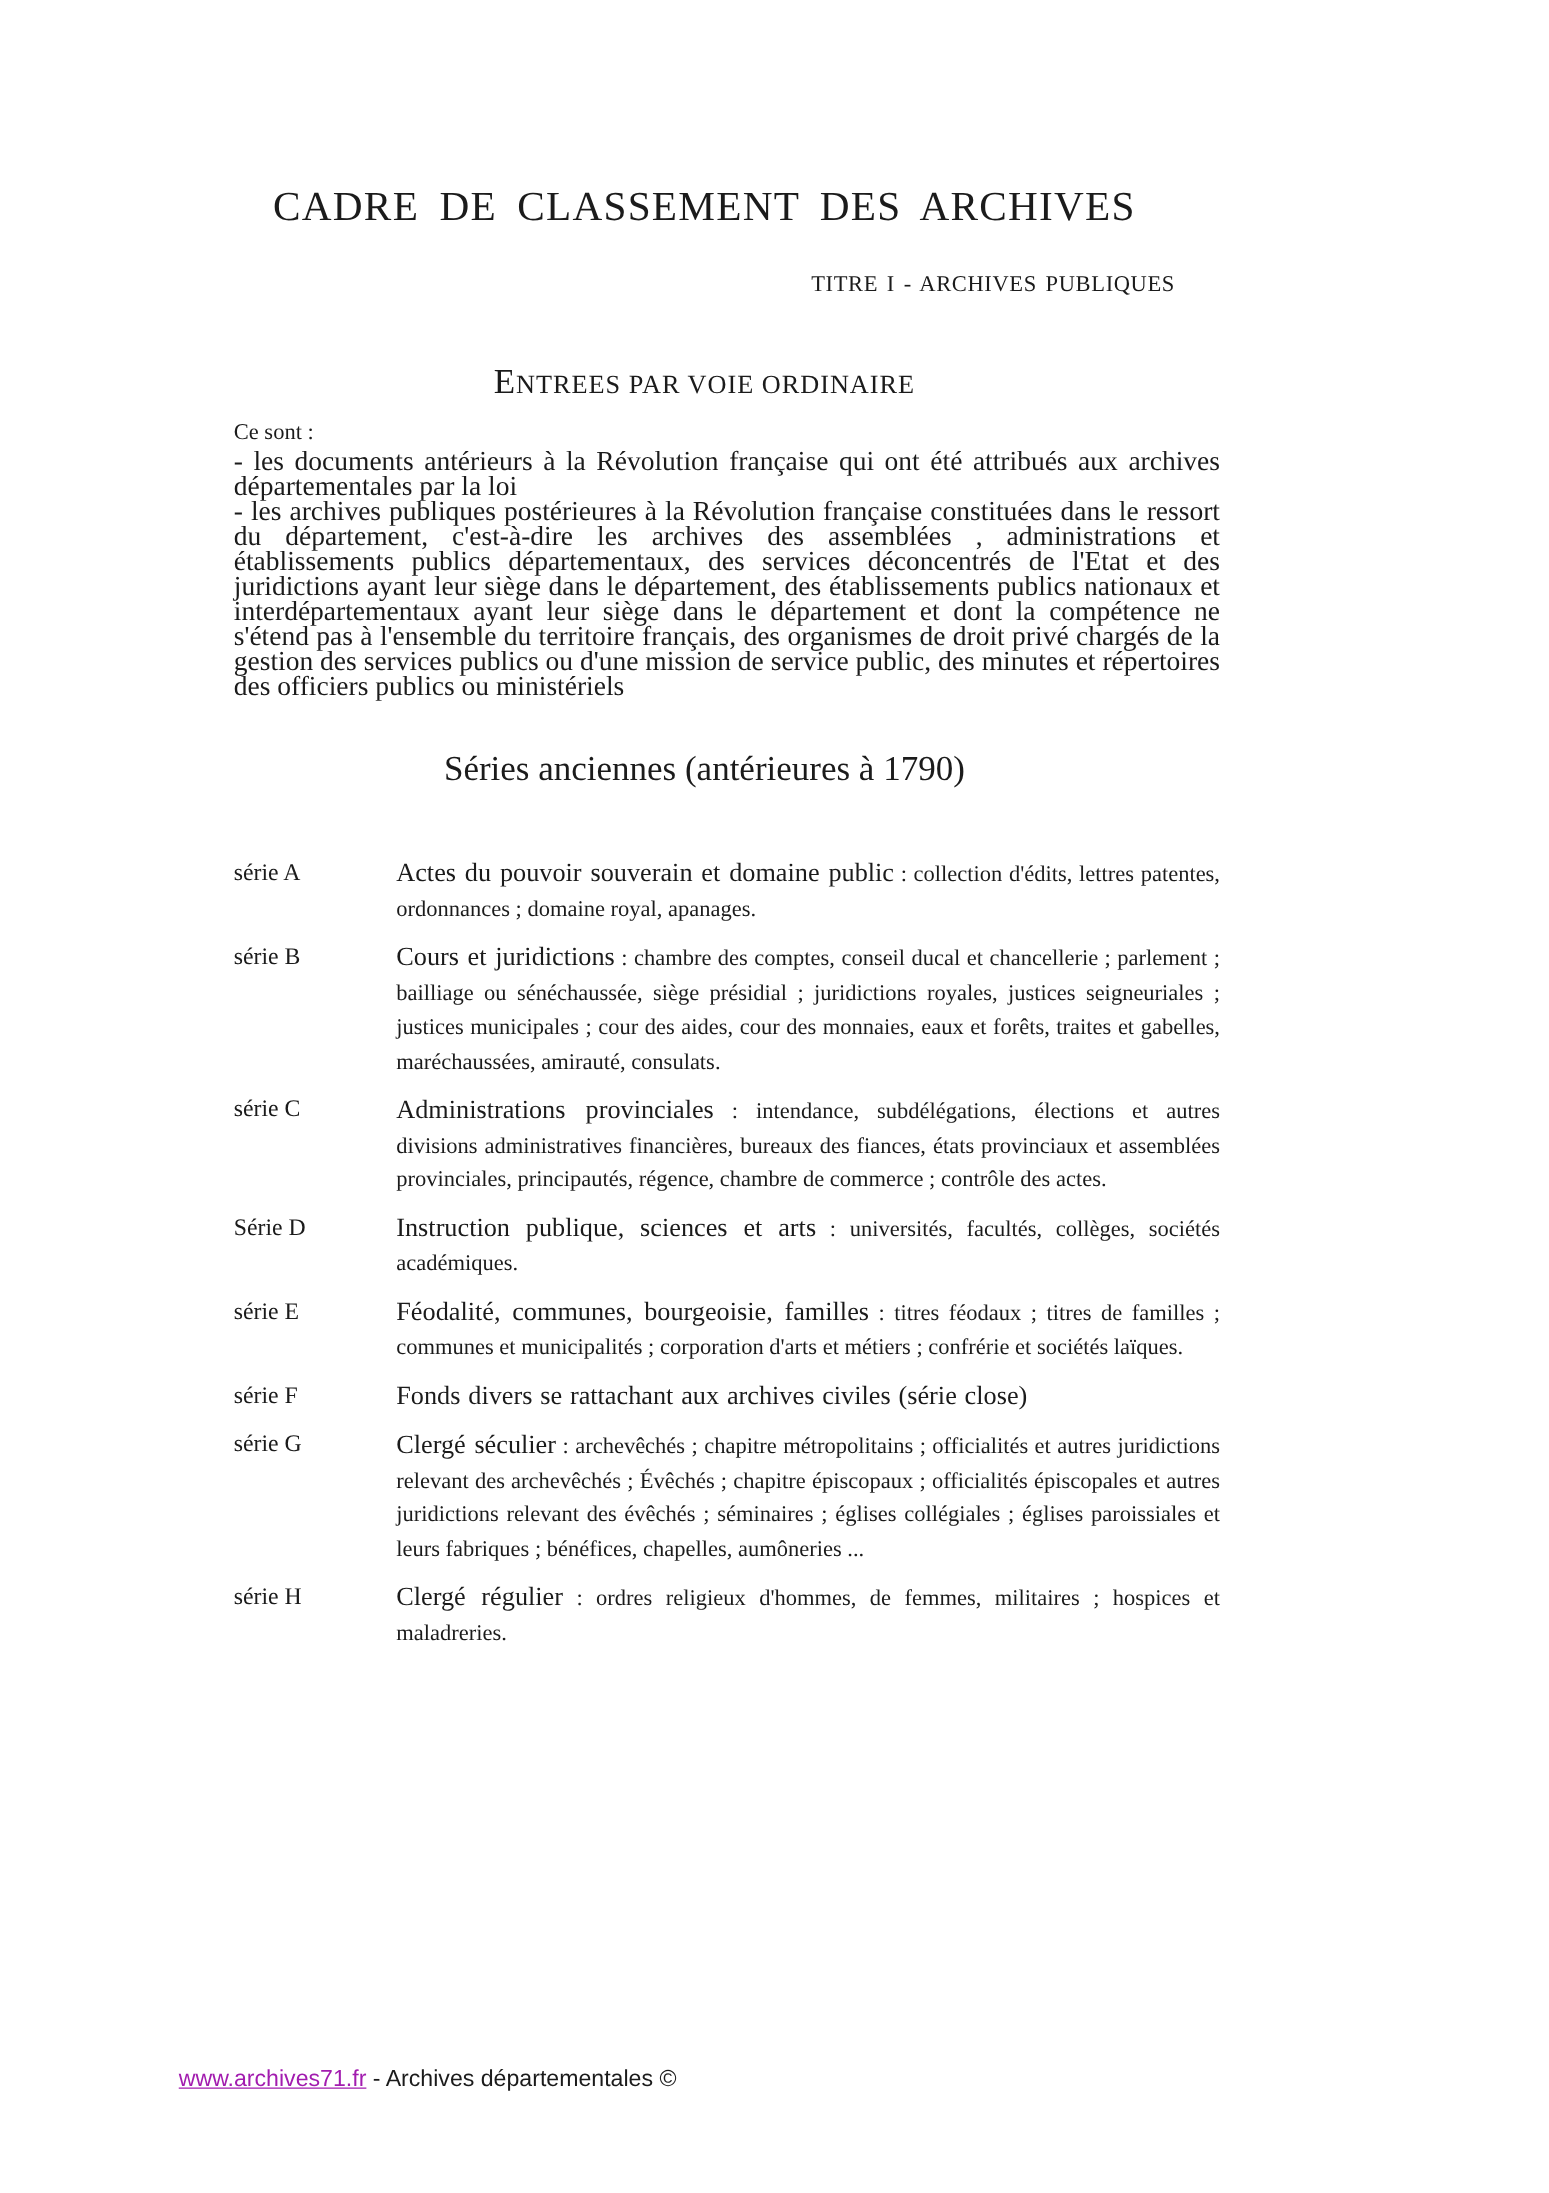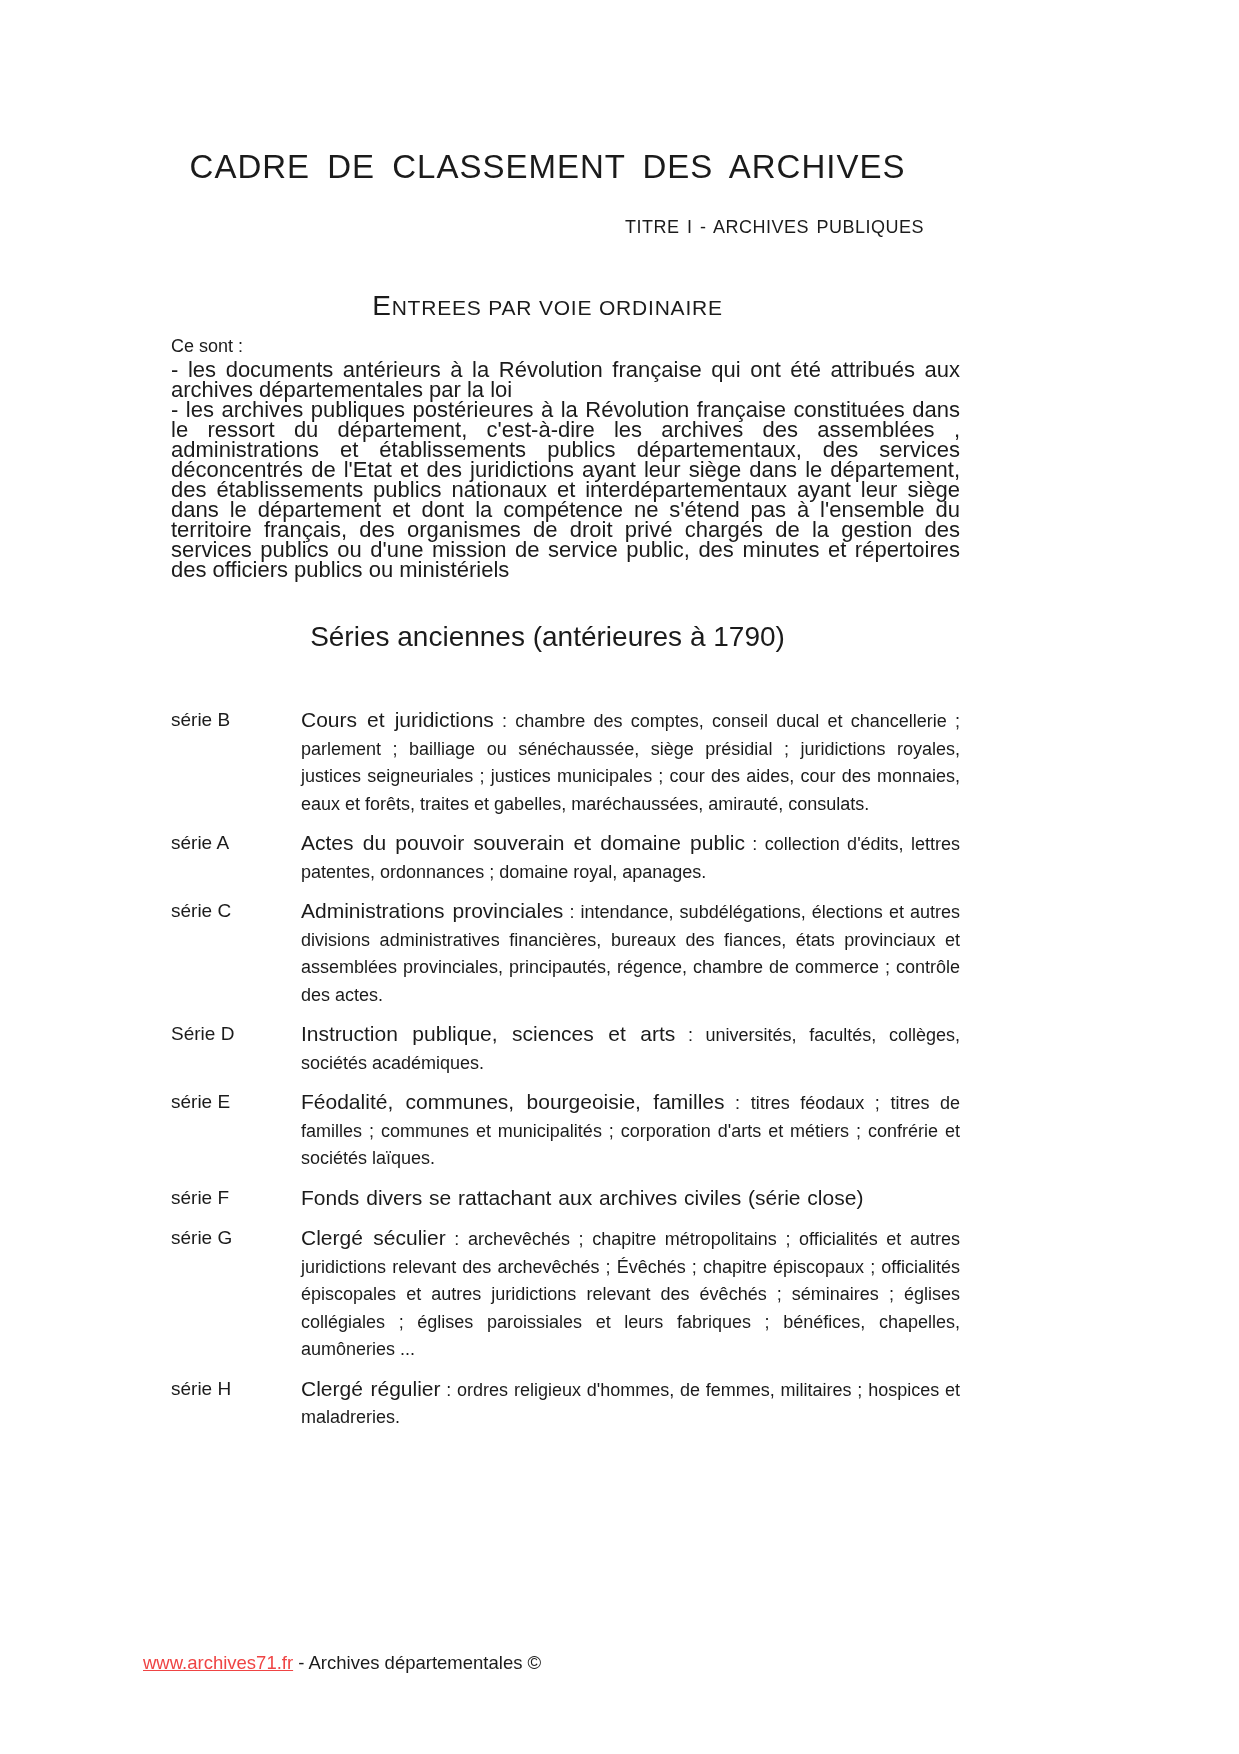--- a/index.html
+++ b/index.html
@@ -13,8 +13,9 @@
   }
   .content {
     position: absolute;
-    left: 171px; top: 0;
+    left: 187px; top: 0;
     width: 789px;
+    font-family: Liberation Serif, serif;
   }
   .doc-title {
     margin: 146px 0 0 0;

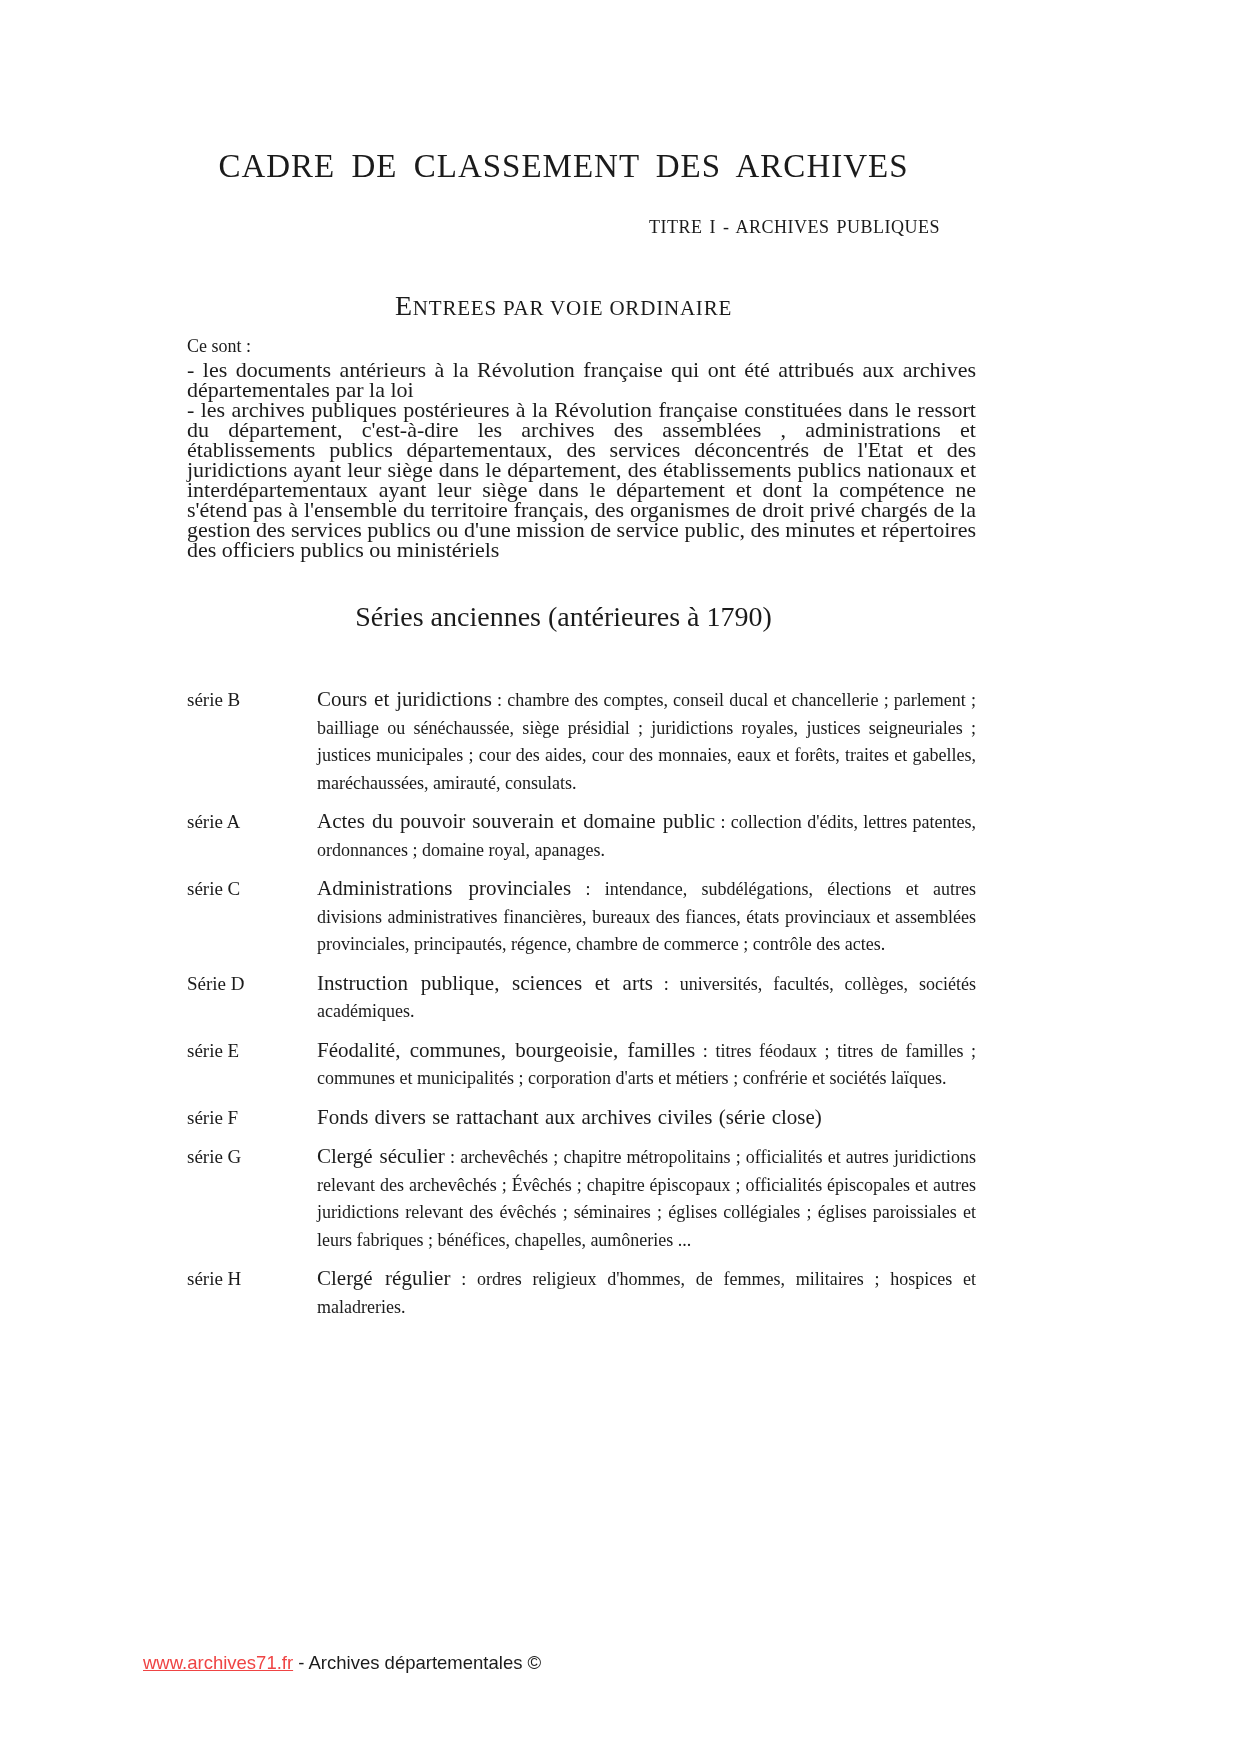--- a/index.html
+++ b/index.html
@@ -119,13 +119,13 @@
   <div class="series-list">
 
     <div class="series-row">
-      <div class="s-label">série B</div>
-      <div class="s-desc"><span class="s-term">Cours et juridictions</span><span> : chambre des comptes, conseil ducal et chancellerie ; parlement ; bailliage ou sénéchaussée, siège présidial ; juridictions royales, justices seigneuriales ; justices municipales ; cour des aides, cour des monnaies, eaux et forêts, traites et gabelles, maréchaussées, amirauté, consulats.</span></div>
+      <div class="s-label">série A</div>
+      <div class="s-desc"><span class="s-term">Actes du pouvoir souverain et domaine public</span><span> : collection d'édits, lettres patentes, ordonnances ; domaine royal, apanages.</span></div>
     </div>
 
     <div class="series-row">
-      <div class="s-label">série A</div>
-      <div class="s-desc"><span class="s-term">Actes du pouvoir souverain et domaine public</span><span> : collection d'édits, lettres patentes, ordonnances ; domaine royal, apanages.</span></div>
+      <div class="s-label">série B</div>
+      <div class="s-desc"><span class="s-term">Cours et juridictions</span><span> : chambre des comptes, conseil ducal et chancellerie ; parlement ; bailliage ou sénéchaussée, siège présidial ; juridictions royales, justices seigneuriales ; justices municipales ; cour des aides, cour des monnaies, eaux et forêts, traites et gabelles, maréchaussées, amirauté, consulats.</span></div>
     </div>
 
     <div class="series-row">

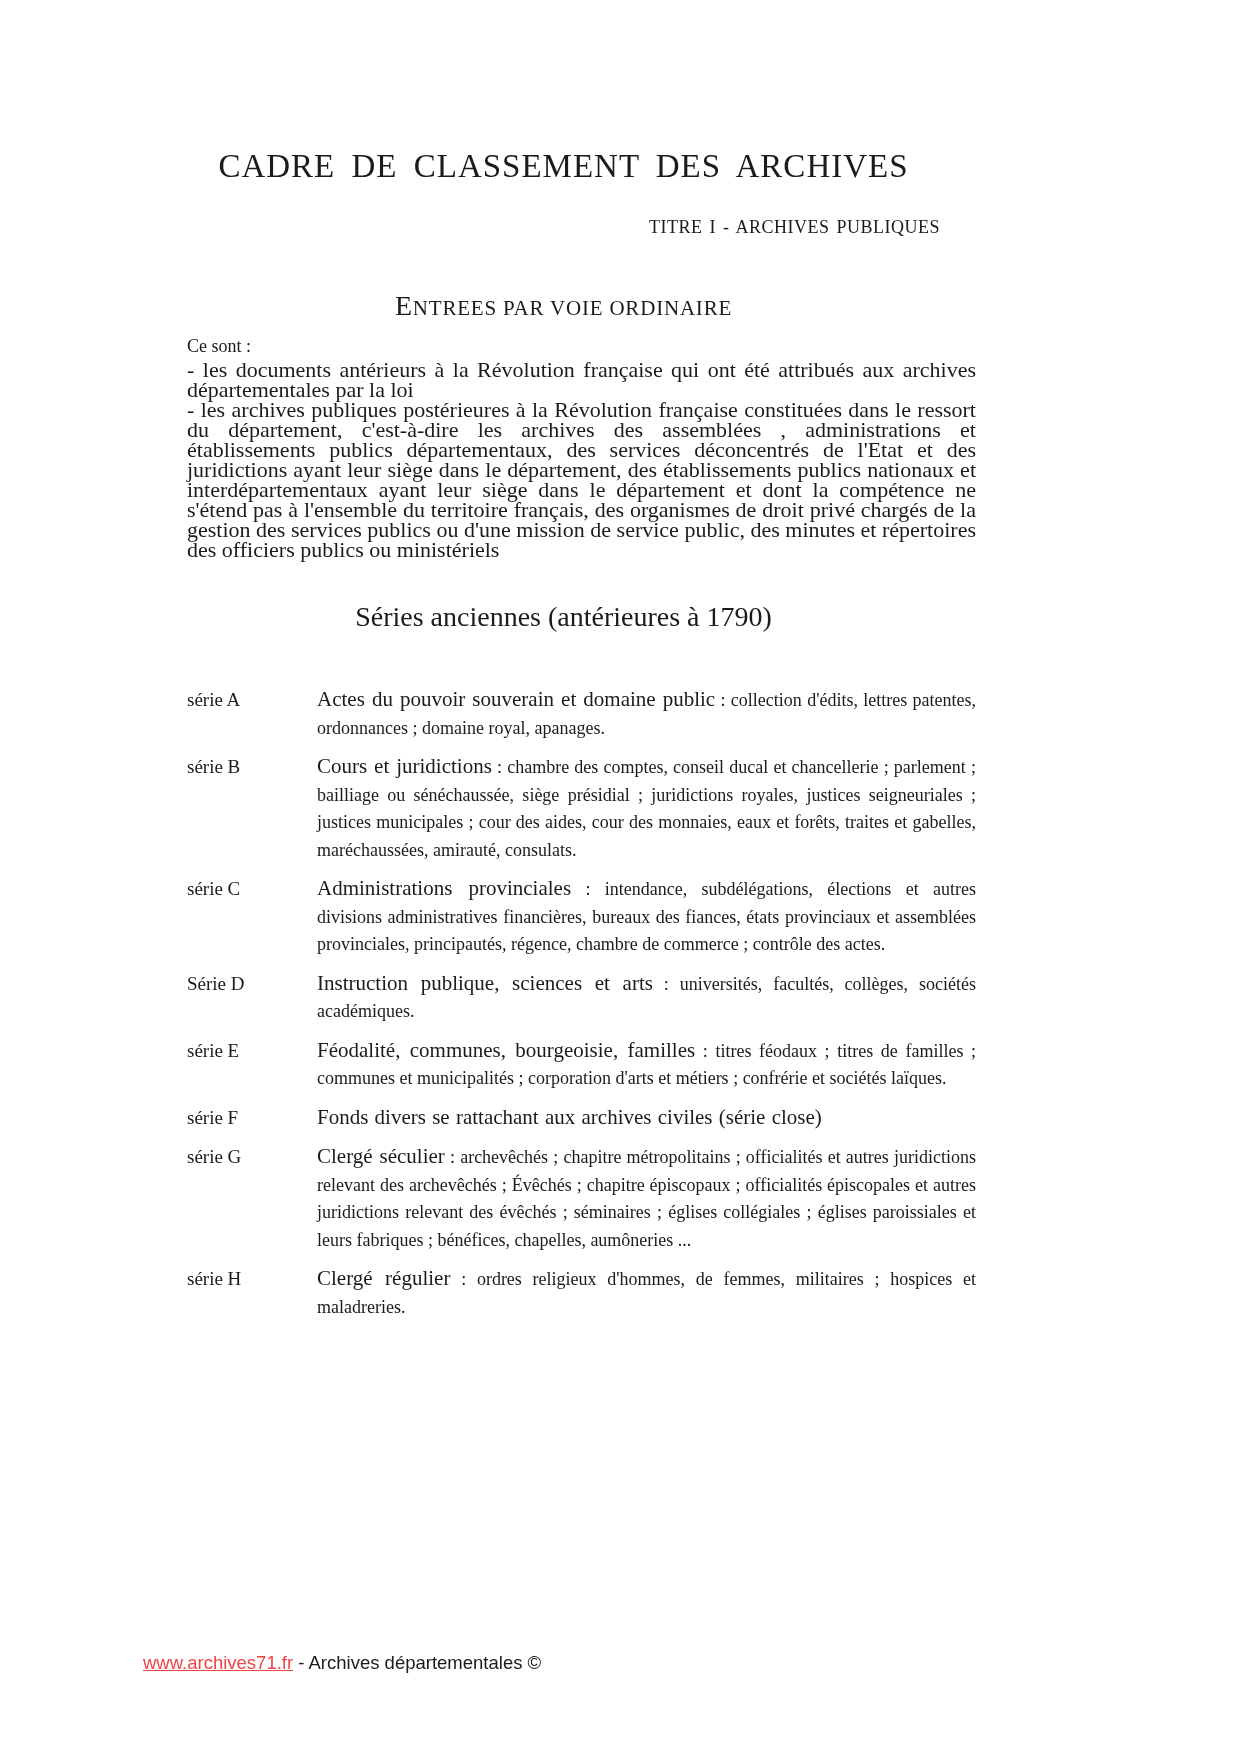--- a/index.html
+++ b/index.html
@@ -161,6 +161,6 @@
   </div>
 </div>
 
-<div class="footer"><a style="color: #ef4444; text-align: center;">www.archives71.fr</a><span> - Archives départementales ©</span></div>
+<div class="footer"><a style="color: #a21caf; text-align: center;">www.archives71.fr</a><span> - Archives départementales ©</span></div>
 
 </body></html>

